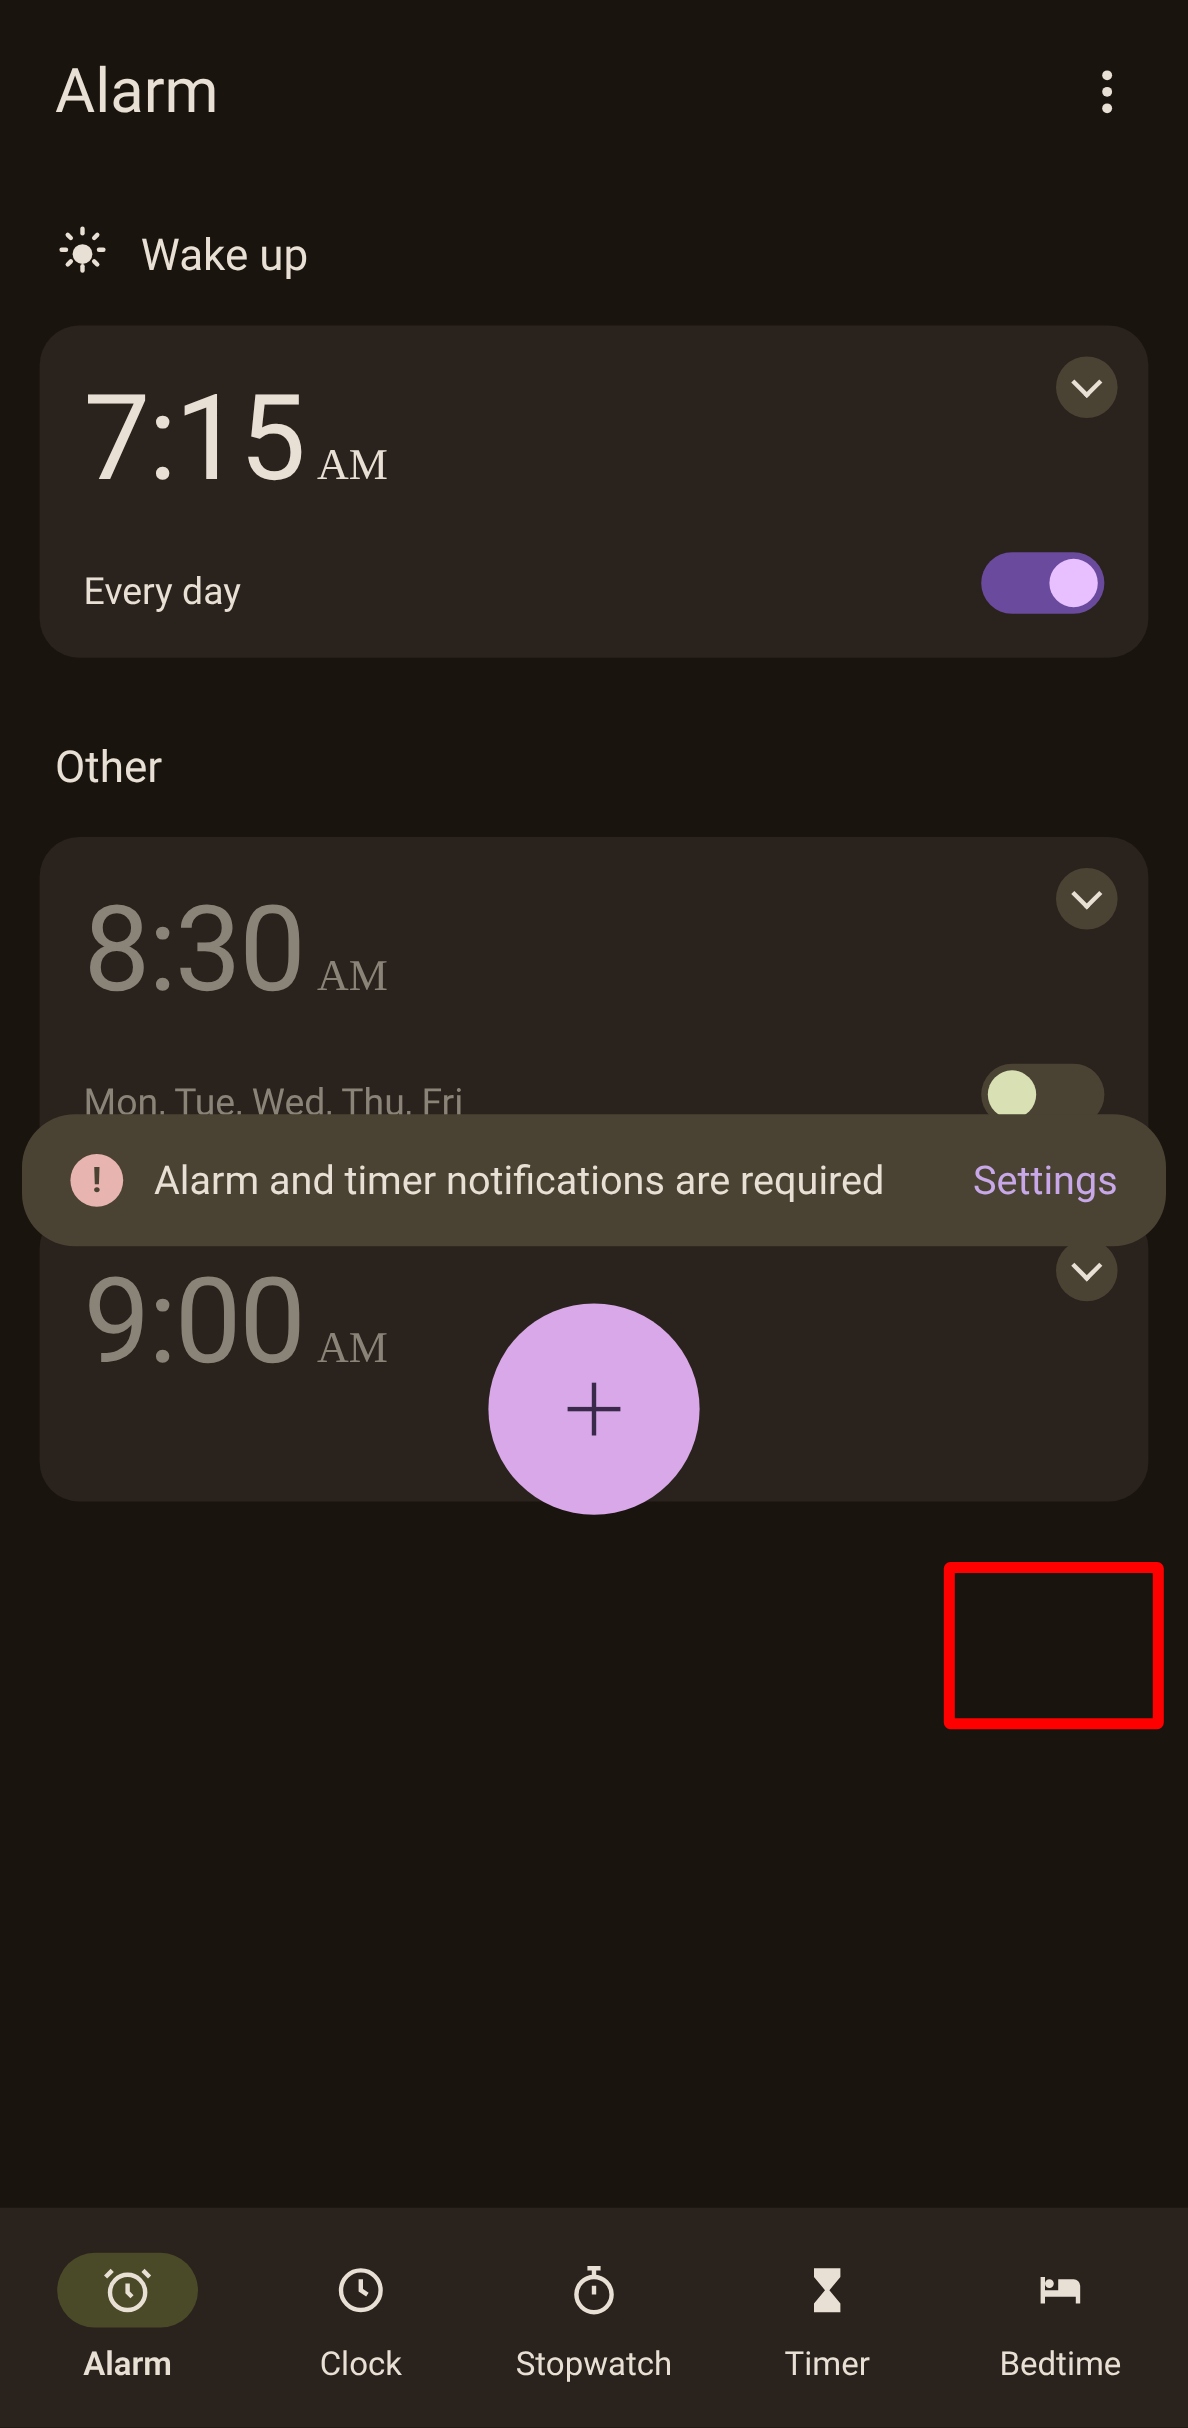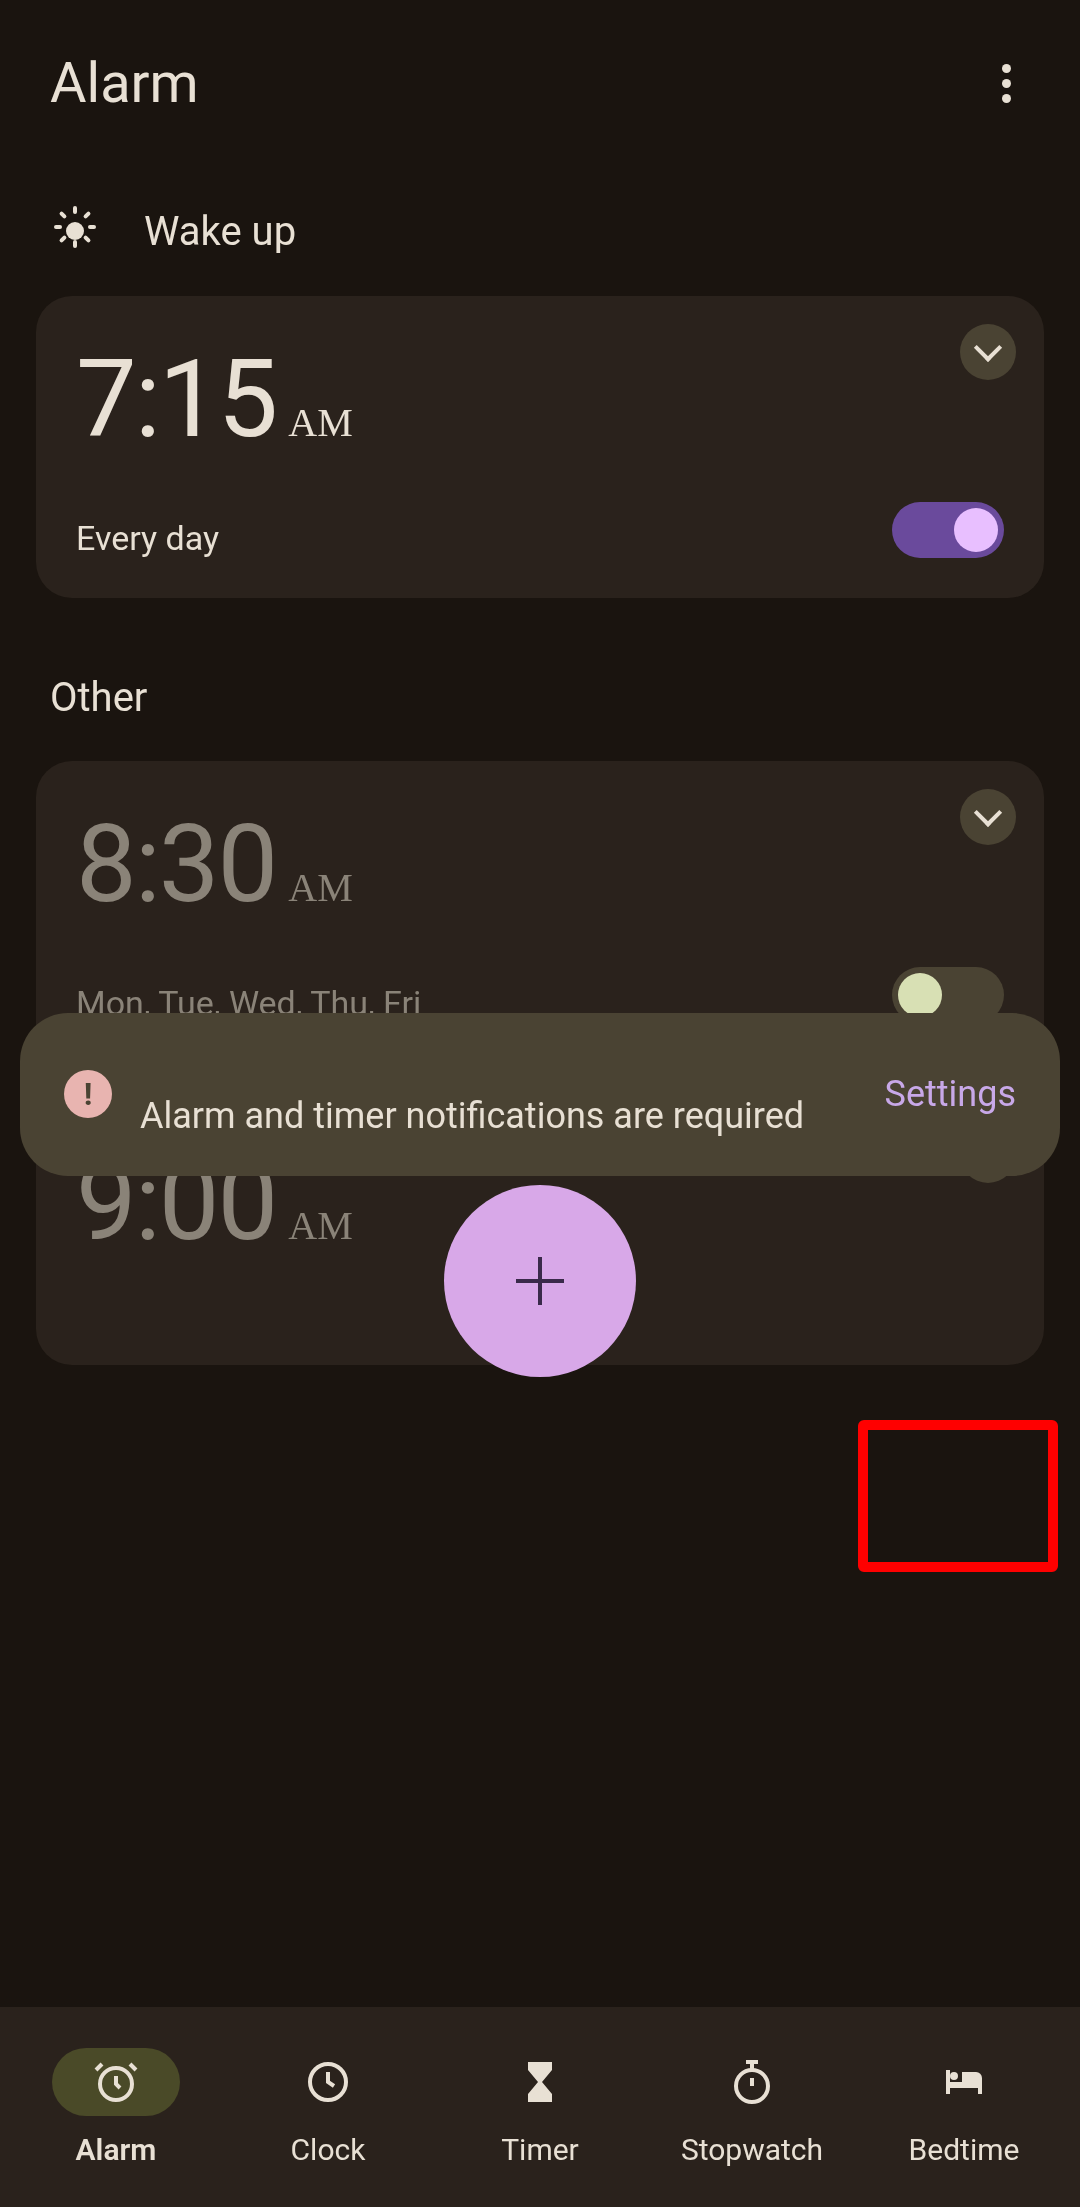--- a/index.html
+++ b/index.html
@@ -41,7 +41,7 @@
   .section-header {
     display: flex;
     align-items: center;
-    gap: 44px;
+    gap: 28px;
     padding: 60px 50px 40px 50px;
   }
   .sun-icon {

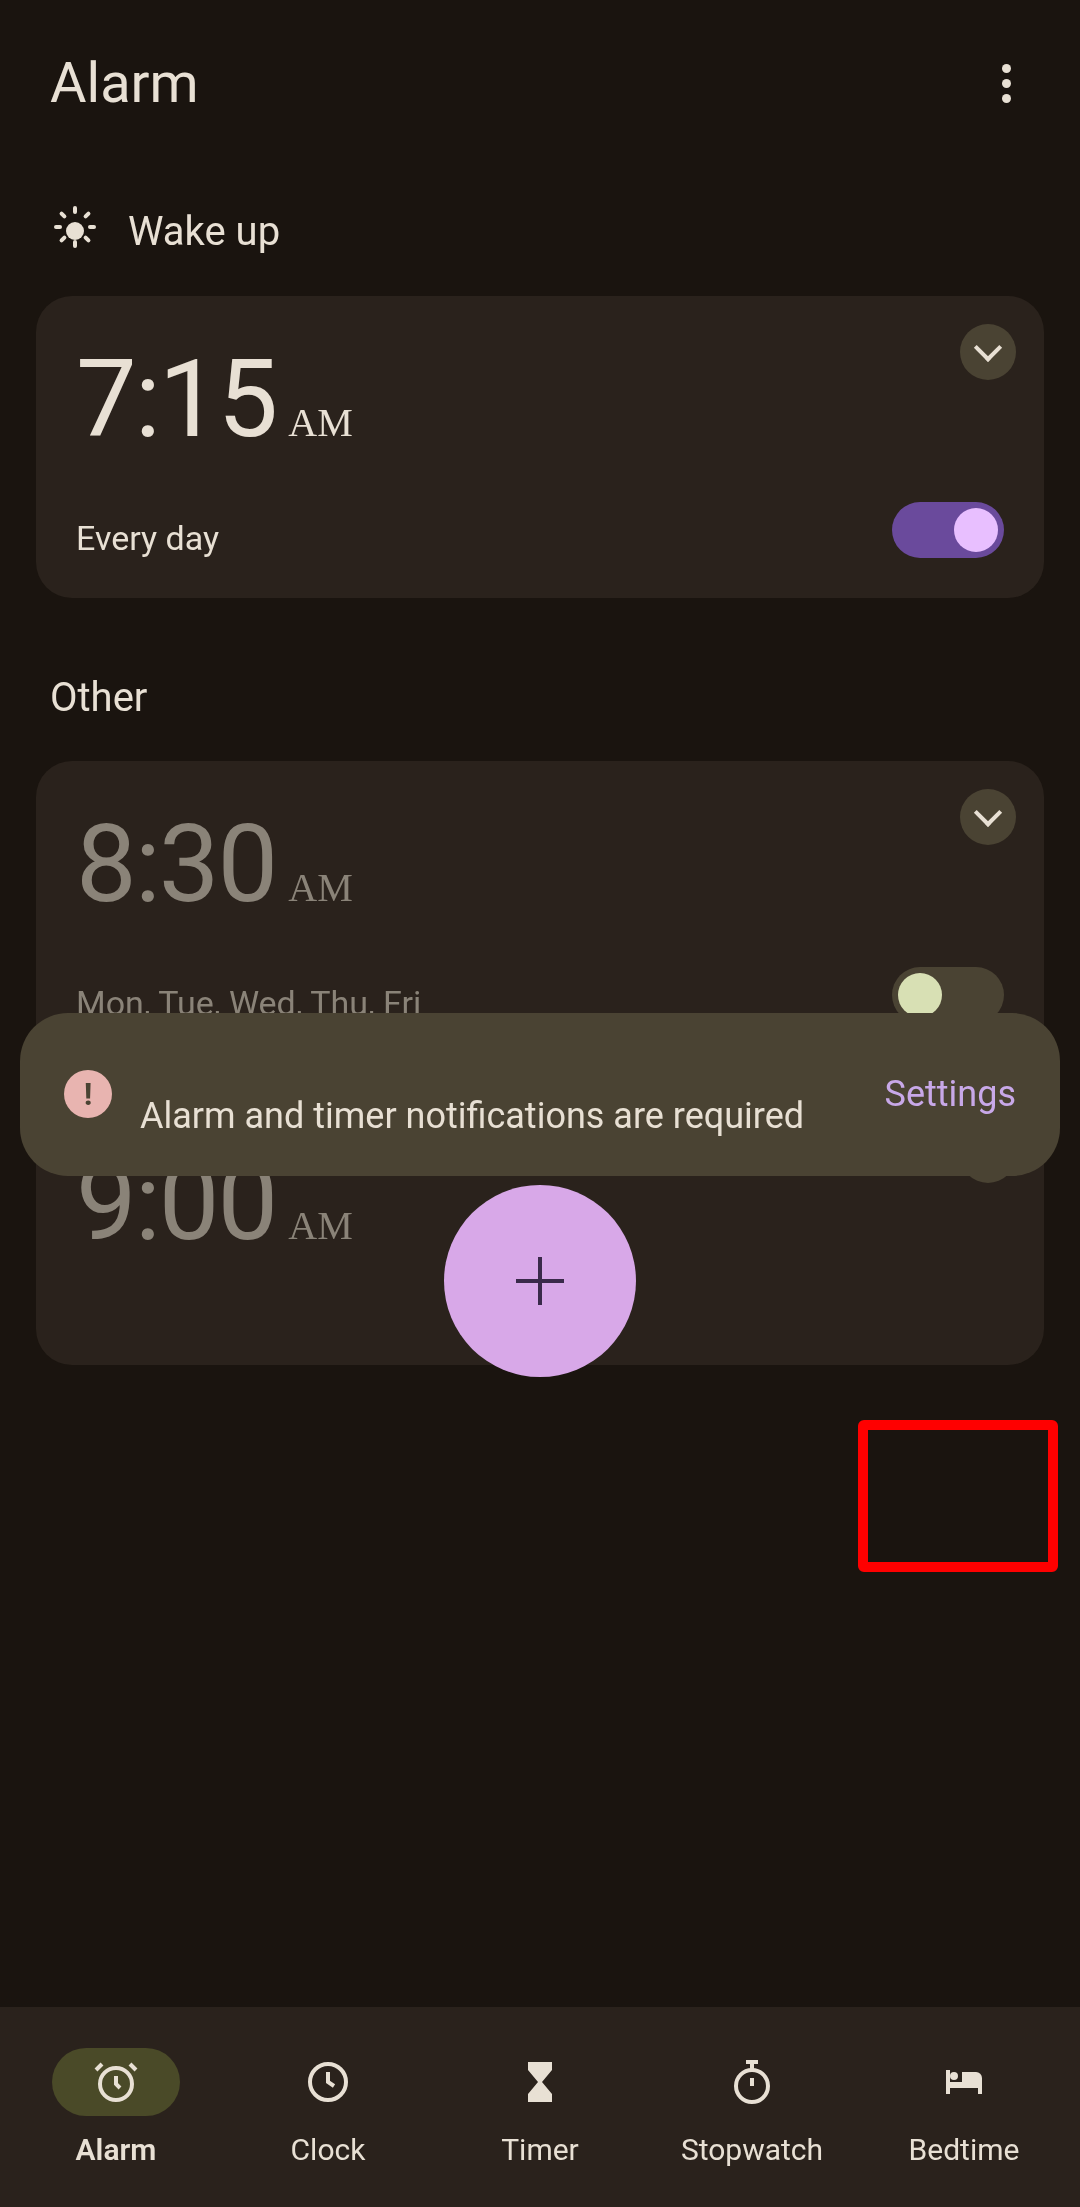--- a/index.html
+++ b/index.html
@@ -200,7 +200,6 @@
     font-size: 36px;
     color: #e8e0d4;
     line-height: 1.3;
-    margin-top: 44px;
   }
   .banner-action {
     font-size: 36px;

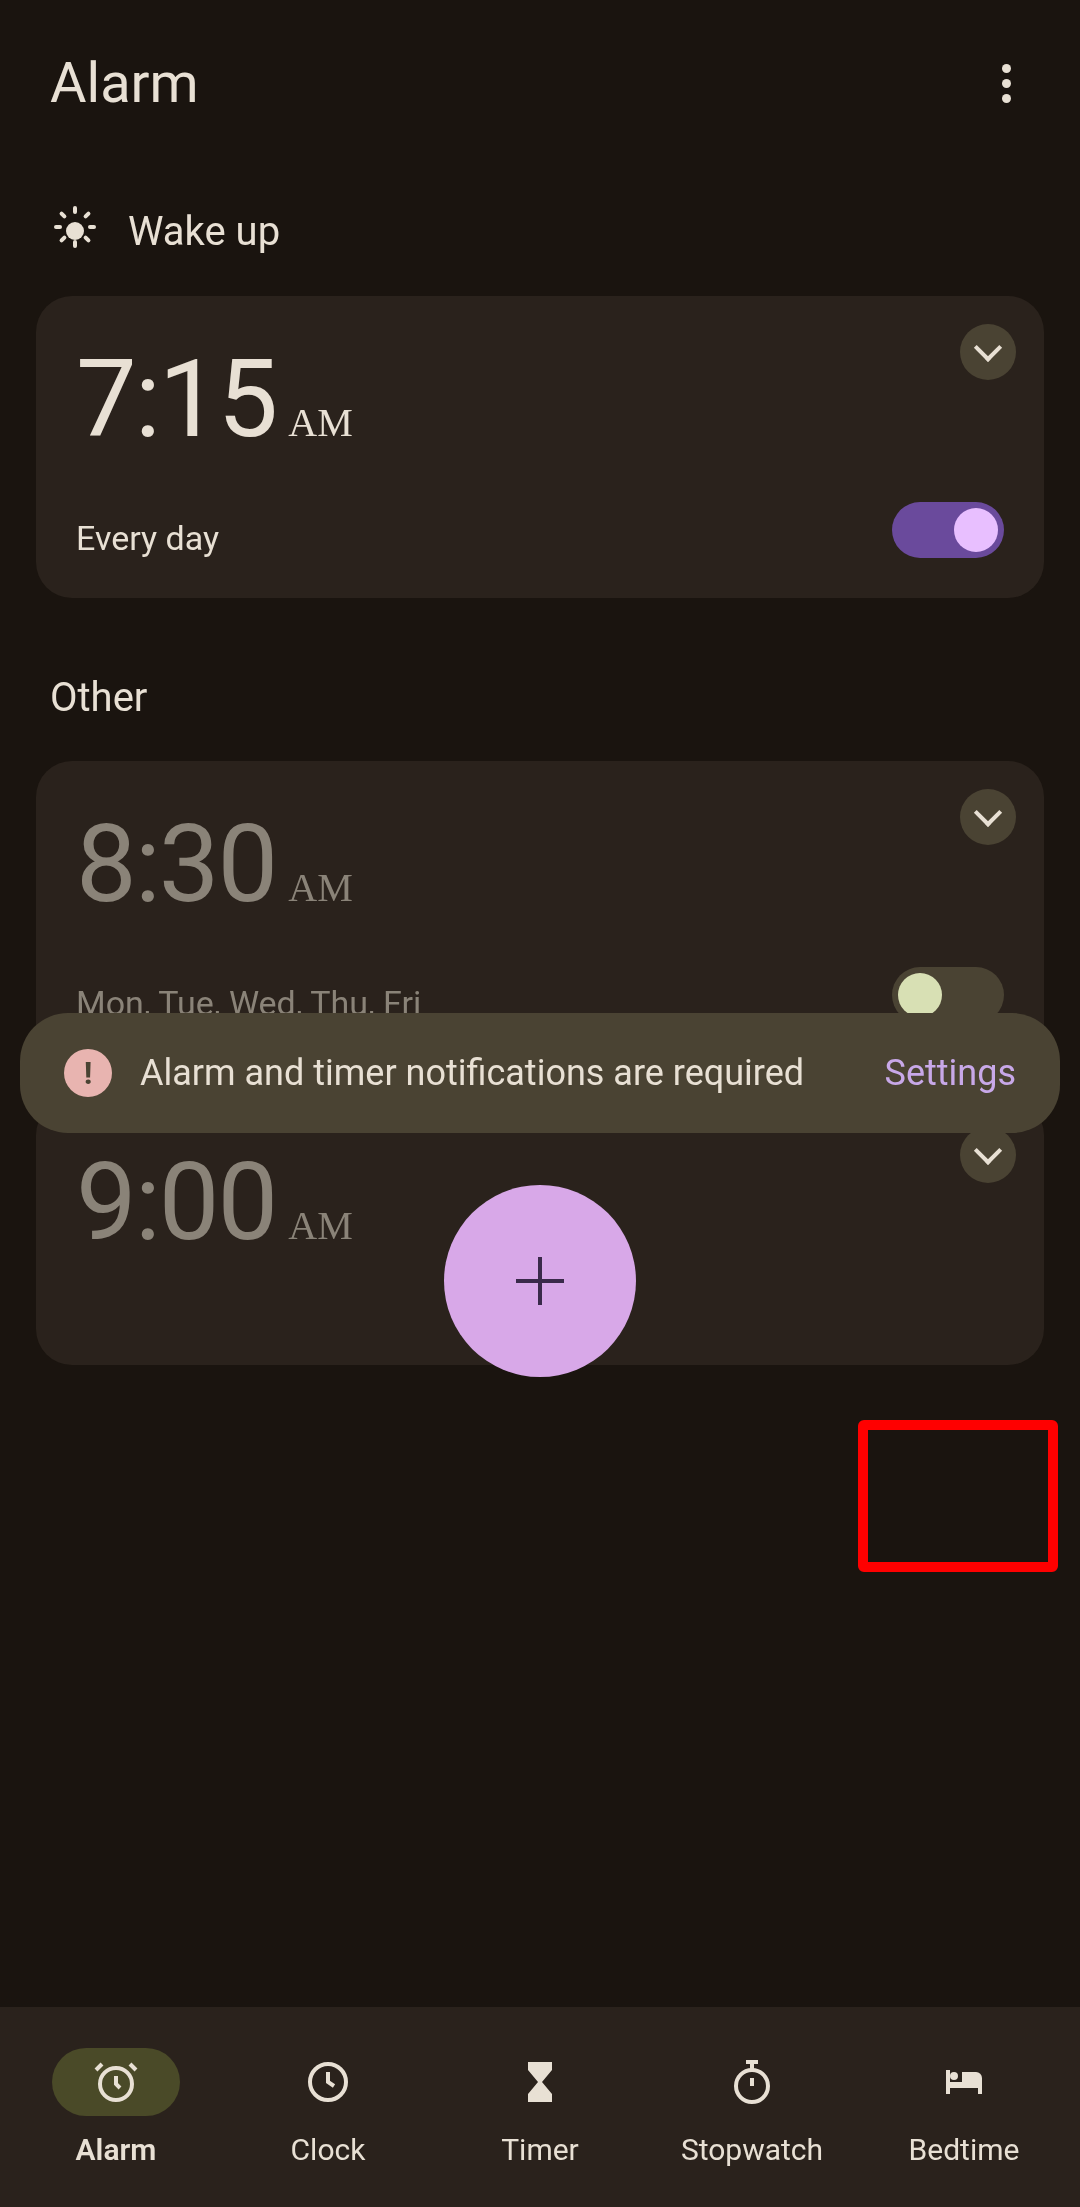--- a/index.html
+++ b/index.html
@@ -391,14 +391,6 @@
   </div>
   <div class="nav-item">
     <div class="nav-icon-wrap">
-      <svg width="48" height="48" viewBox="0 0 24 24" fill="#e8e0d4">
-        <path d="M6 2h12v4l-5 6 5 6v4H6v-4l5-6-5-6V2z"></path>
-      </svg>
-    </div>
-    <div class="nav-label">Timer</div>
-  </div>
-  <div class="nav-item">
-    <div class="nav-icon-wrap">
       <svg width="48" height="48" viewBox="0 0 24 24" fill="none" stroke="#e8e0d4" stroke-width="2">
         <circle cx="12" cy="14" r="8"></circle>
         <path d="M12 10v4"></path>
@@ -410,6 +402,14 @@
   </div>
   <div class="nav-item">
     <div class="nav-icon-wrap">
+      <svg width="48" height="48" viewBox="0 0 24 24" fill="#e8e0d4">
+        <path d="M6 2h12v4l-5 6 5 6v4H6v-4l5-6-5-6V2z"></path>
+      </svg>
+    </div>
+    <div class="nav-label">Timer</div>
+  </div>
+  <div class="nav-item">
+    <div class="nav-icon-wrap">
       <svg width="54" height="48" viewBox="0 0 24 24" fill="#e8e0d4">
         <path d="M3 6v12h2v-3h14v3h2v-8a3 3 0 00-3-3h-7v5H5V6H3zm4 5a2 2 0 100-4 2 2 0 000 4z"></path>
       </svg>

